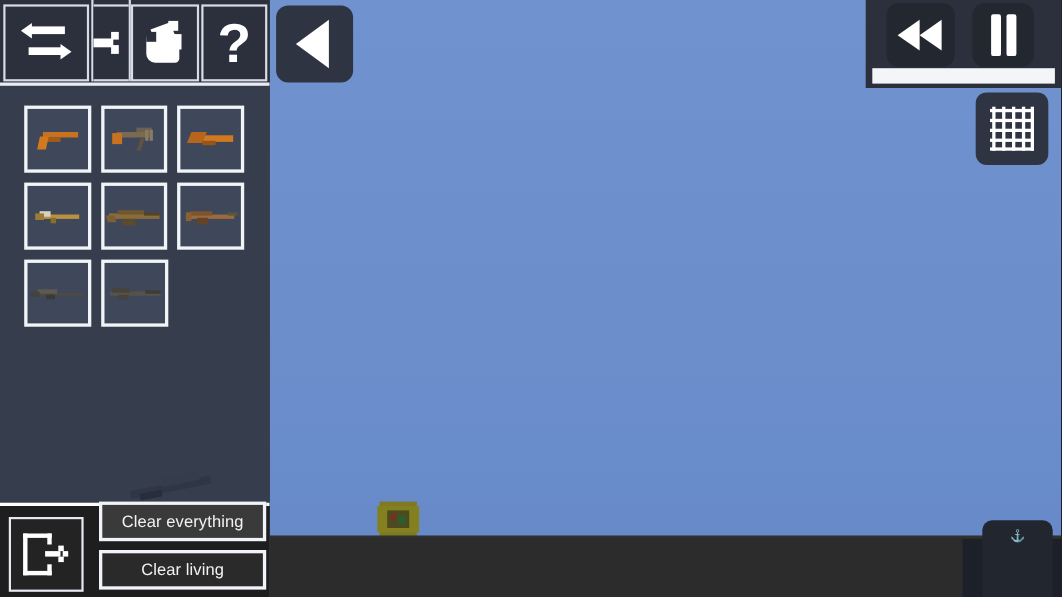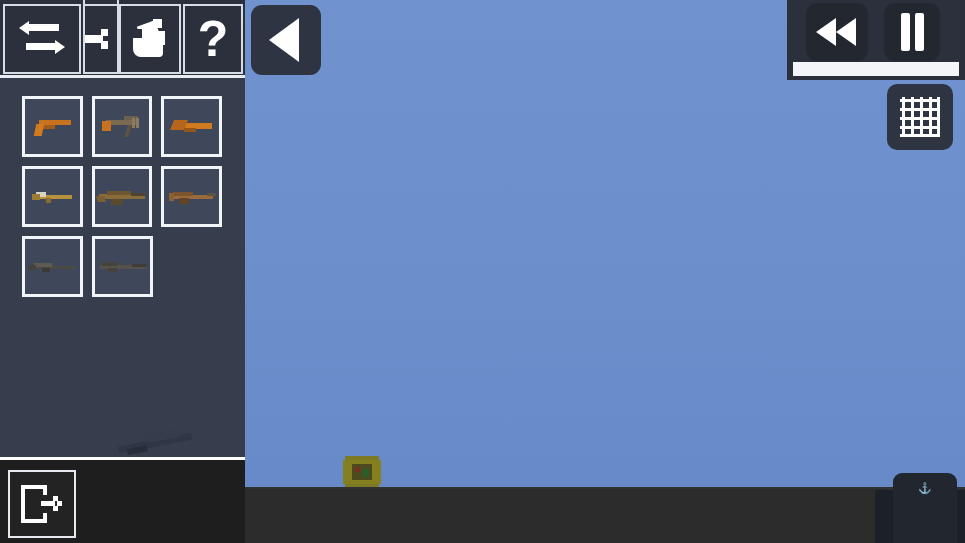--- a/index.html
+++ b/index.html
@@ -511,6 +511,7 @@
       </div>
     </div>
 
+    <div class="clear-btn" id="clear-everything">Clear everything</div>
 
 
   </div>

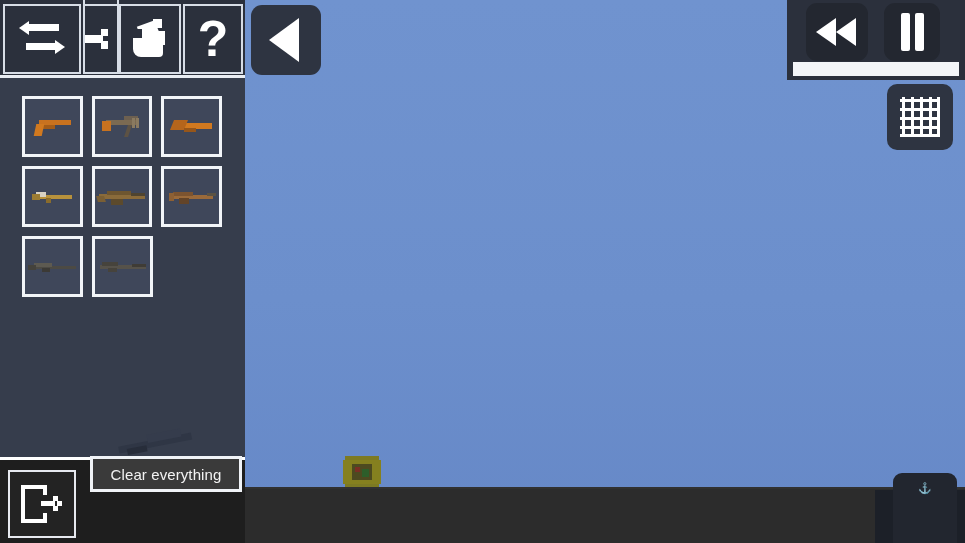--- a/index.html
+++ b/index.html
@@ -513,6 +513,7 @@
 
     <div class="clear-btn" id="clear-everything">Clear everything</div>
 
+    <div class="clear-btn" id="clear-living">Clear living</div>
 
   </div>
 </div>

